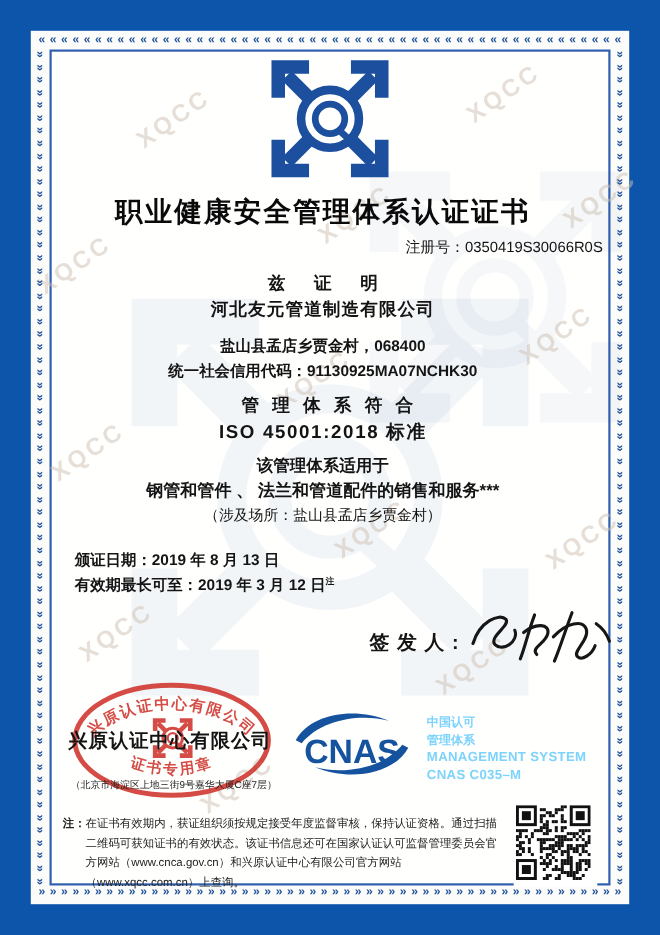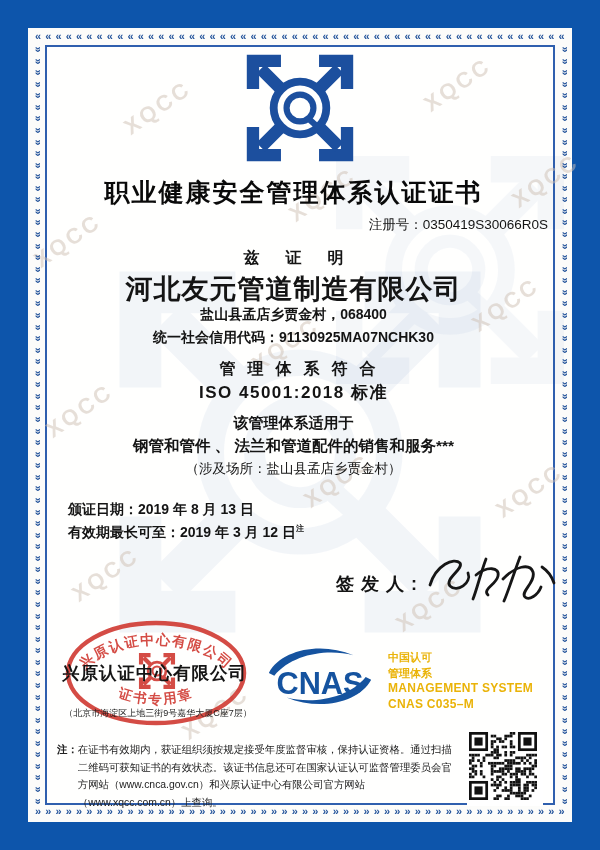--- a/index.html
+++ b/index.html
@@ -28,7 +28,7 @@
   #cert-title{top:176px;font-size:25px;font-weight:800;letter-spacing:2px;color:#0a0a0a}
   #reg-line{top:216px;right:52px;font-size:13.5px;font-weight:normal}
   #certify-heading{top:248px;font-size:16px;font-weight:800;letter-spacing:26px;padding-left:26px}
-  #company-name{top:271px;font-size:27px;font-weight:800;letter-spacing:1px}
+  #company-name{top:271px;font-size:16px;font-weight:800;letter-spacing:1px}
   #company-address{top:306px;font-size:14px;font-weight:600}
   #credit-code{top:329px;font-size:14px;font-weight:600}
   #conform-heading{top:359px;font-size:16px;font-weight:700;letter-spacing:12px;padding-left:20px}

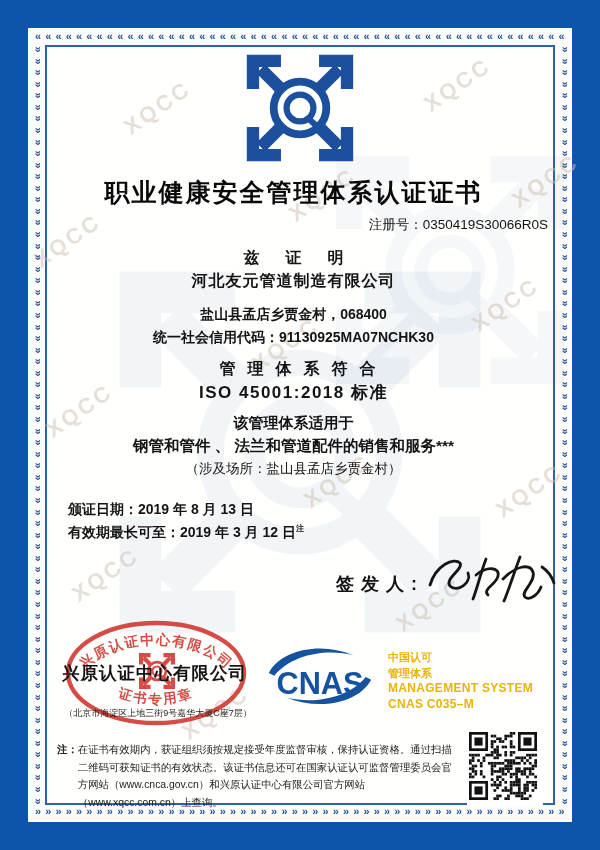--- a/index.html
+++ b/index.html
@@ -46,7 +46,7 @@
   #seal-emblem{position:absolute;left:138px;top:652px;width:38px;height:38px;z-index:3;opacity:.88}
   #issuer-address{top:707px;left:38px;width:240px;text-align:center;font-size:9px;font-weight:normal;color:#1c1c1c}
   #cnas-logo{position:absolute;left:262px;top:644px;width:116px;height:68px;z-index:3}
-  .cnas-text{position:absolute;left:388px;top:650px;z-index:3;color:#eab308;font-weight:bold;line-height:15.5px}
+  .cnas-text{position:absolute;left:388px;top:650px;z-index:3;color:#7dd3fc;font-weight:bold;line-height:15.5px}
   .cnas-text .zh{font-size:11px}
   .cnas-text .en{font-size:12px;letter-spacing:.3px}
   #note{position:absolute;left:57px;top:741px;width:404px;z-index:3;display:flex;font-size:10.4px;line-height:17.5px;color:#222;font-weight:500}

